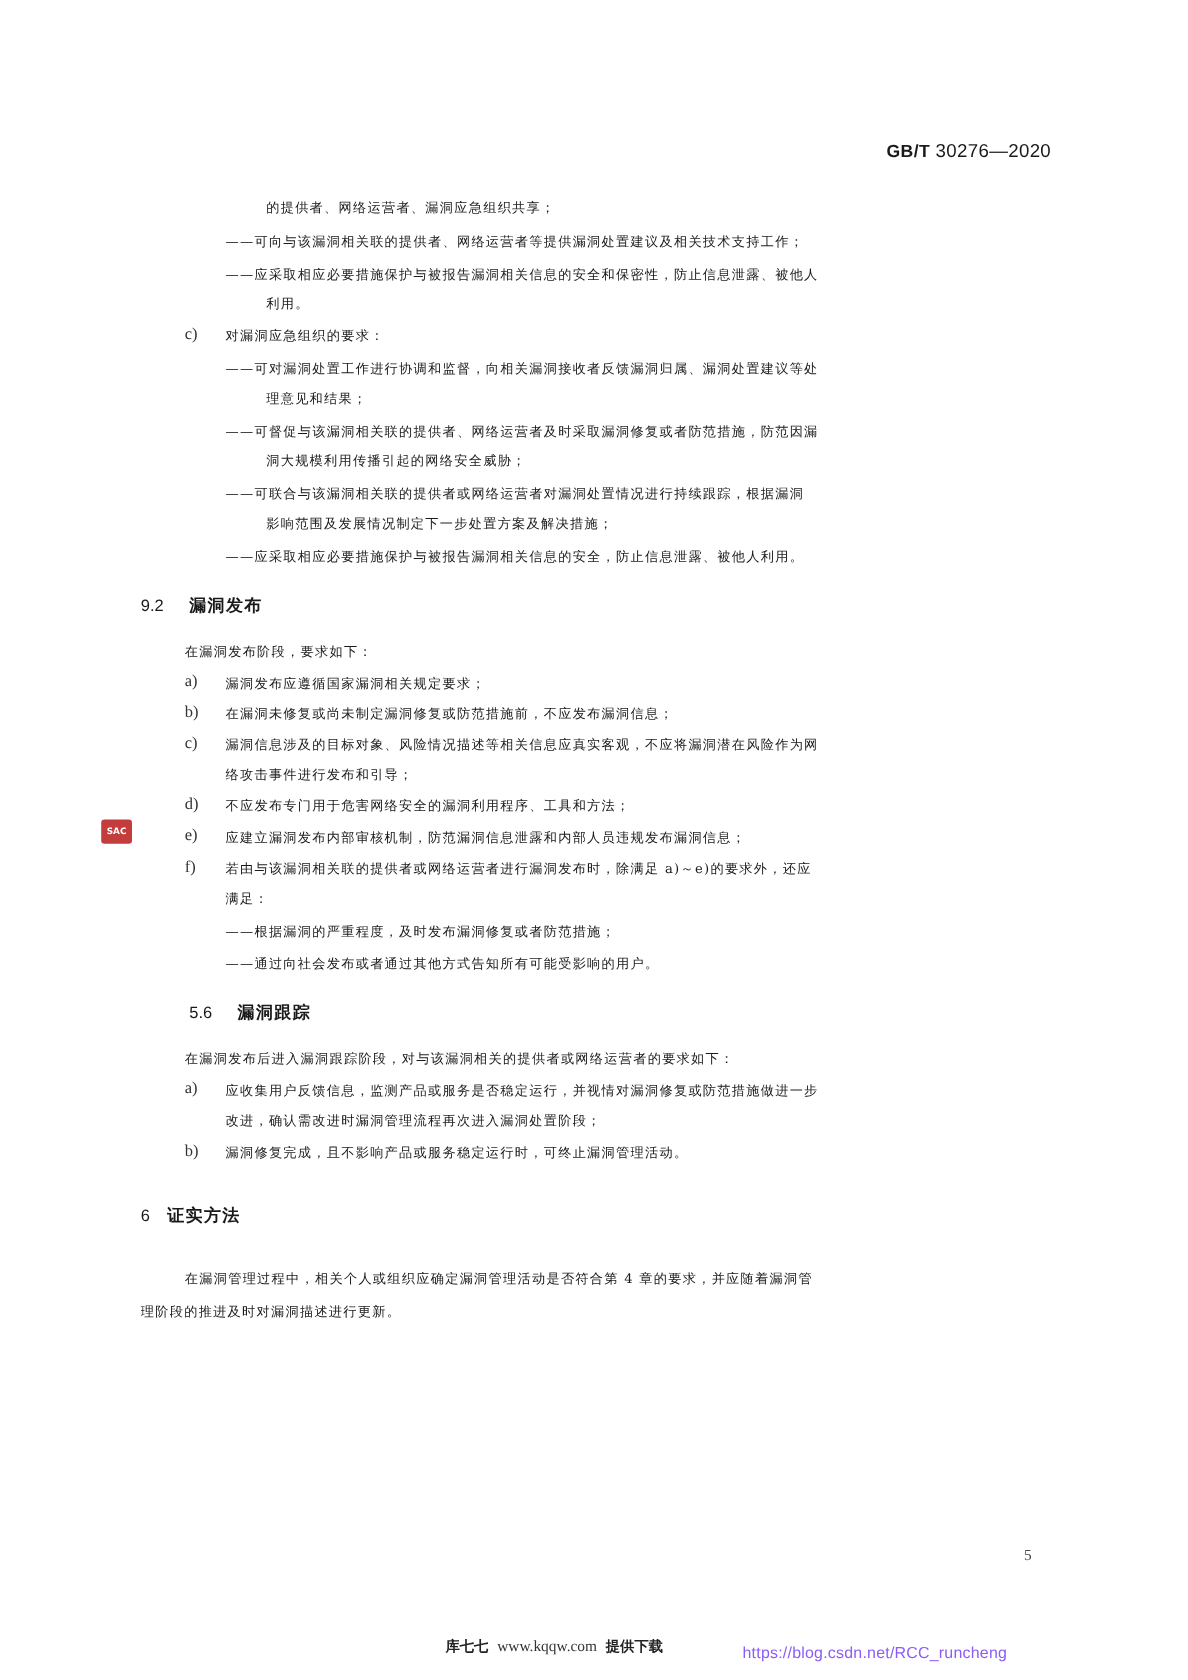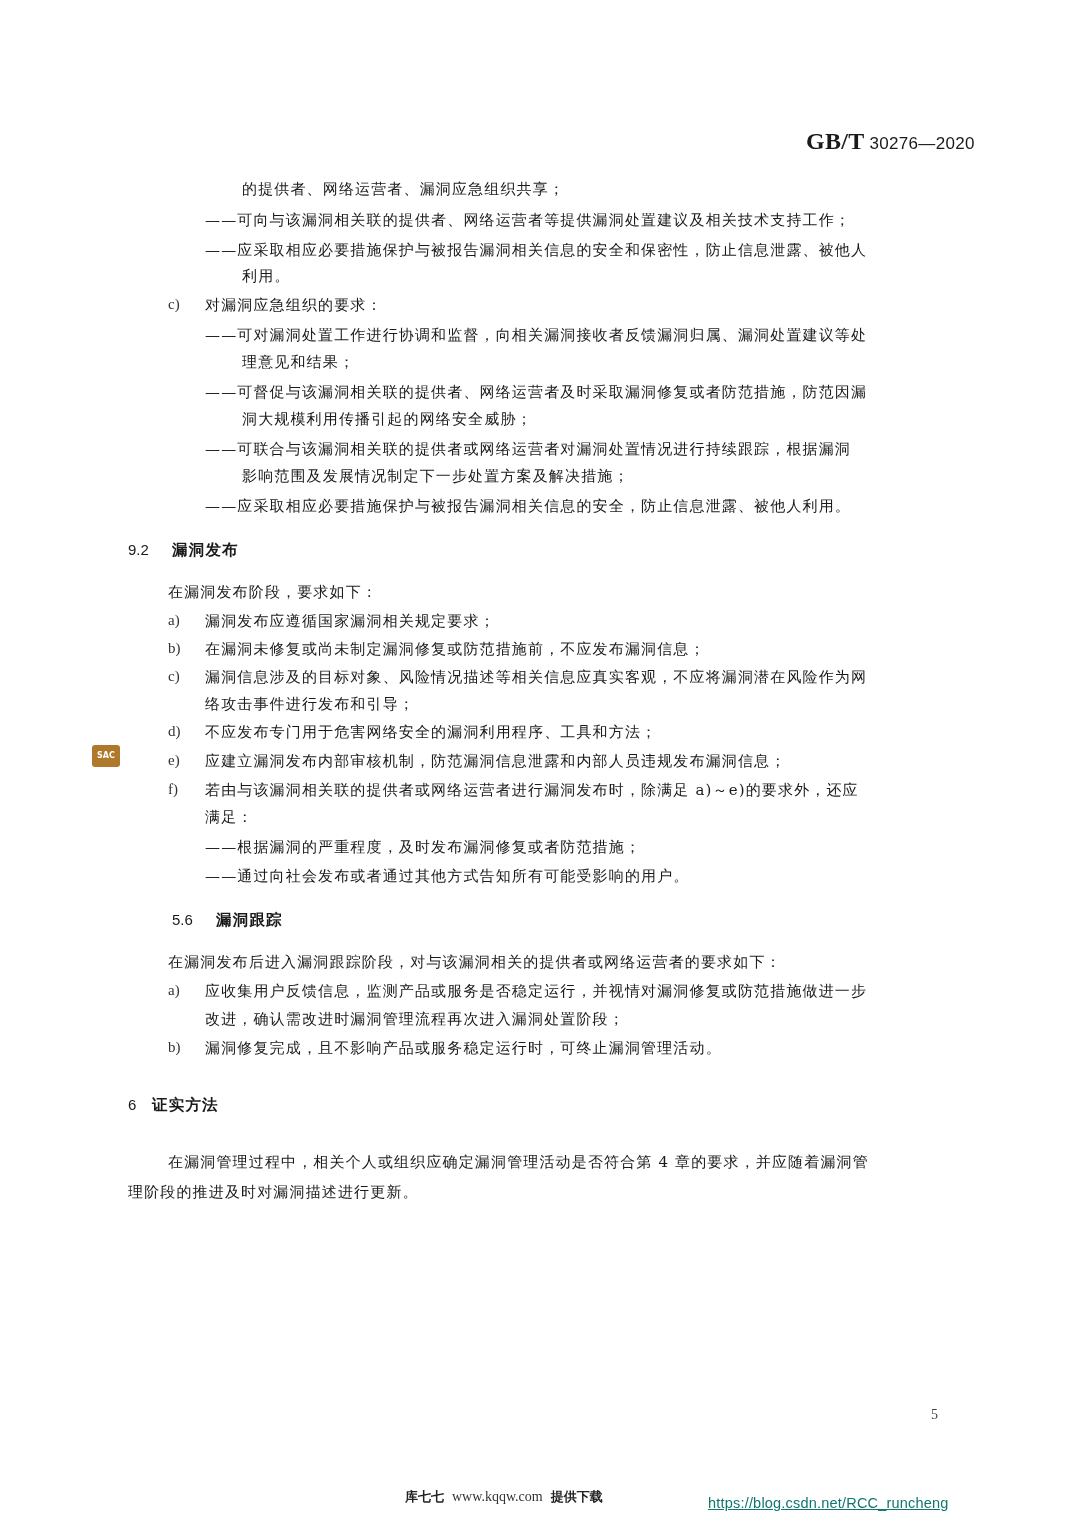--- a/index.html
+++ b/index.html
@@ -11,7 +11,7 @@
     }
     .abs { position: absolute; white-space: nowrap; }
     .std-code { left: 806px; top: 128px; font-size: 17px; font-family: "Liberation Sans", "DejaVu Sans", sans-serif; letter-spacing: 0.3px; }
-    .std-code b { font-family: Liberation Serif, serif; font-weight: bold; font-size: 24px; }
+    .std-code b { font-family: Liberation Sans, sans-serif; font-weight: bold; font-size: 16px; }
     .line { font-size: 15px; letter-spacing: 1.15px; line-height: 20px; }
     .heading { font-family: "DejaVu Sans", "Liberation Sans", sans-serif; font-size: 15.5px; font-weight: bold; letter-spacing: 1.2px; }
     .heading .num { font-family: "Liberation Sans", sans-serif; font-weight: normal; font-size: 15px; letter-spacing: 0; display: inline-block; }

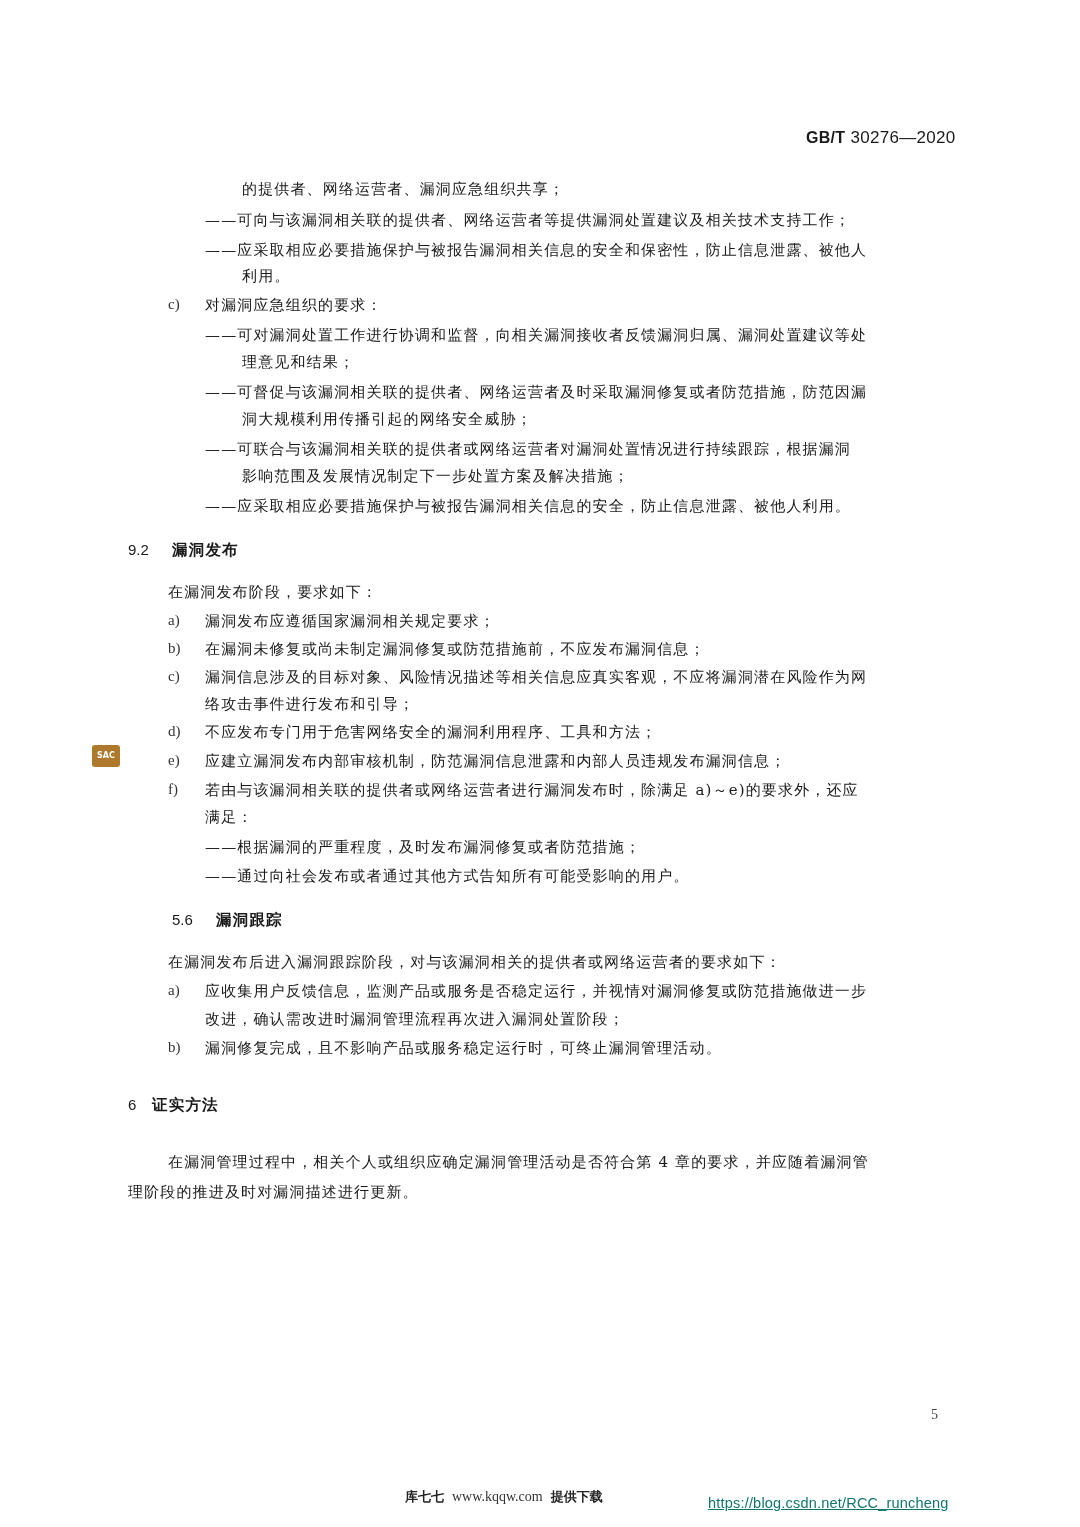--- a/index.html
+++ b/index.html
@@ -12,7 +12,7 @@
     .abs { position: absolute; white-space: nowrap; }
     .std-code { left: 806px; top: 128px; font-size: 17px; font-family: "Liberation Sans", "DejaVu Sans", sans-serif; letter-spacing: 0.3px; }
     .std-code b { font-family: Liberation Sans, sans-serif; font-weight: bold; font-size: 16px; }
-    .line { font-size: 15px; letter-spacing: 1.15px; line-height: 20px; }
+    .line { font-size: 12px; letter-spacing: 1.15px; line-height: 20px; }
     .heading { font-family: "DejaVu Sans", "Liberation Sans", sans-serif; font-size: 15.5px; font-weight: bold; letter-spacing: 1.2px; }
     .heading .num { font-family: "Liberation Sans", sans-serif; font-weight: normal; font-size: 15px; letter-spacing: 0; display: inline-block; }
     .marker { font-family: "Liberation Serif", serif; font-size: 15px; color: #333; }

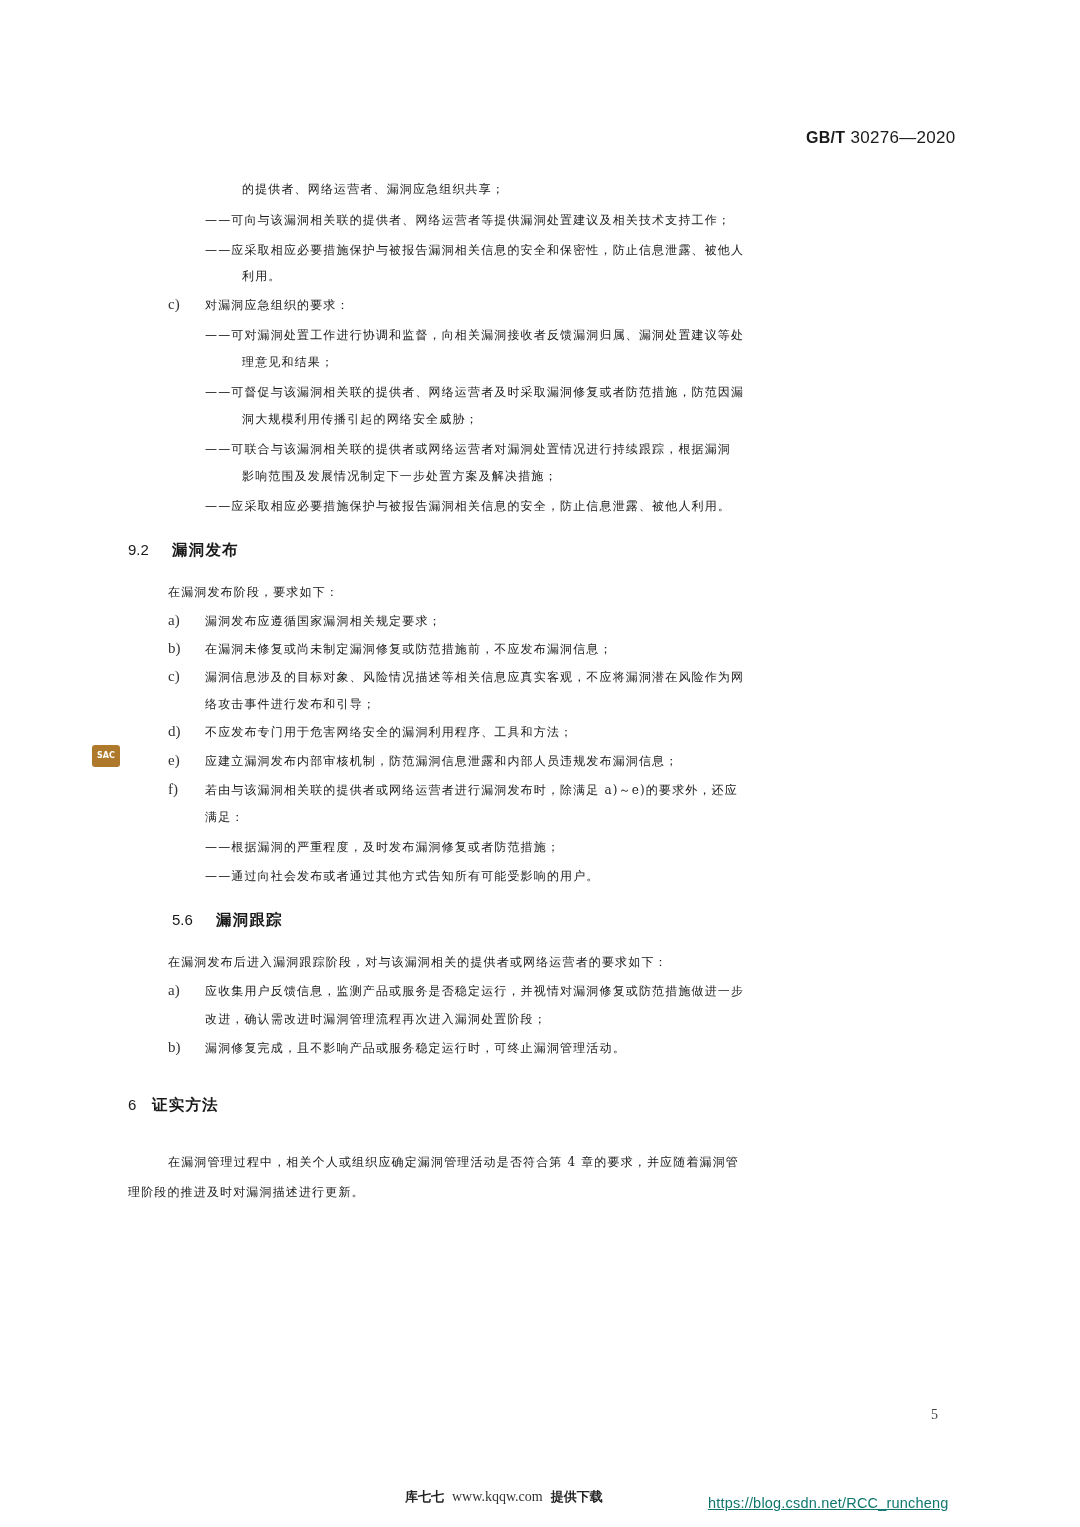--- a/index.html
+++ b/index.html
@@ -21,7 +21,7 @@
     .footer .site { font-family: "Liberation Serif", serif; font-size: 14px; margin: 0 8px; color: #333; }
     .footer .bold { font-weight: bold; font-family: "DejaVu Sans", sans-serif; }
     .watermark { left: 708px; top: 1495px; font-size: 14.5px; color: #0f766e; font-family: "Liberation Sans", sans-serif; letter-spacing: 0.2px; text-decoration: underline; }
-    .side-logo { left: 92px; top: 745px; width: 28px; height: 22px; background: #a16207; border-radius: 3px; color: #ffffff; font-size: 8px; font-weight: bold; font-family: "DejaVu Sans", sans-serif; text-align: center; line-height: 22px; opacity: 0.85; }
+    .side-logo { left: 92px; top: 745px; width: 28px; height: 22px; background: #b91c1c; border-radius: 3px; color: #ffffff; font-size: 8px; font-weight: bold; font-family: "DejaVu Sans", sans-serif; text-align: center; line-height: 22px; opacity: 0.85; }
   </style>
 </head>
 <body>

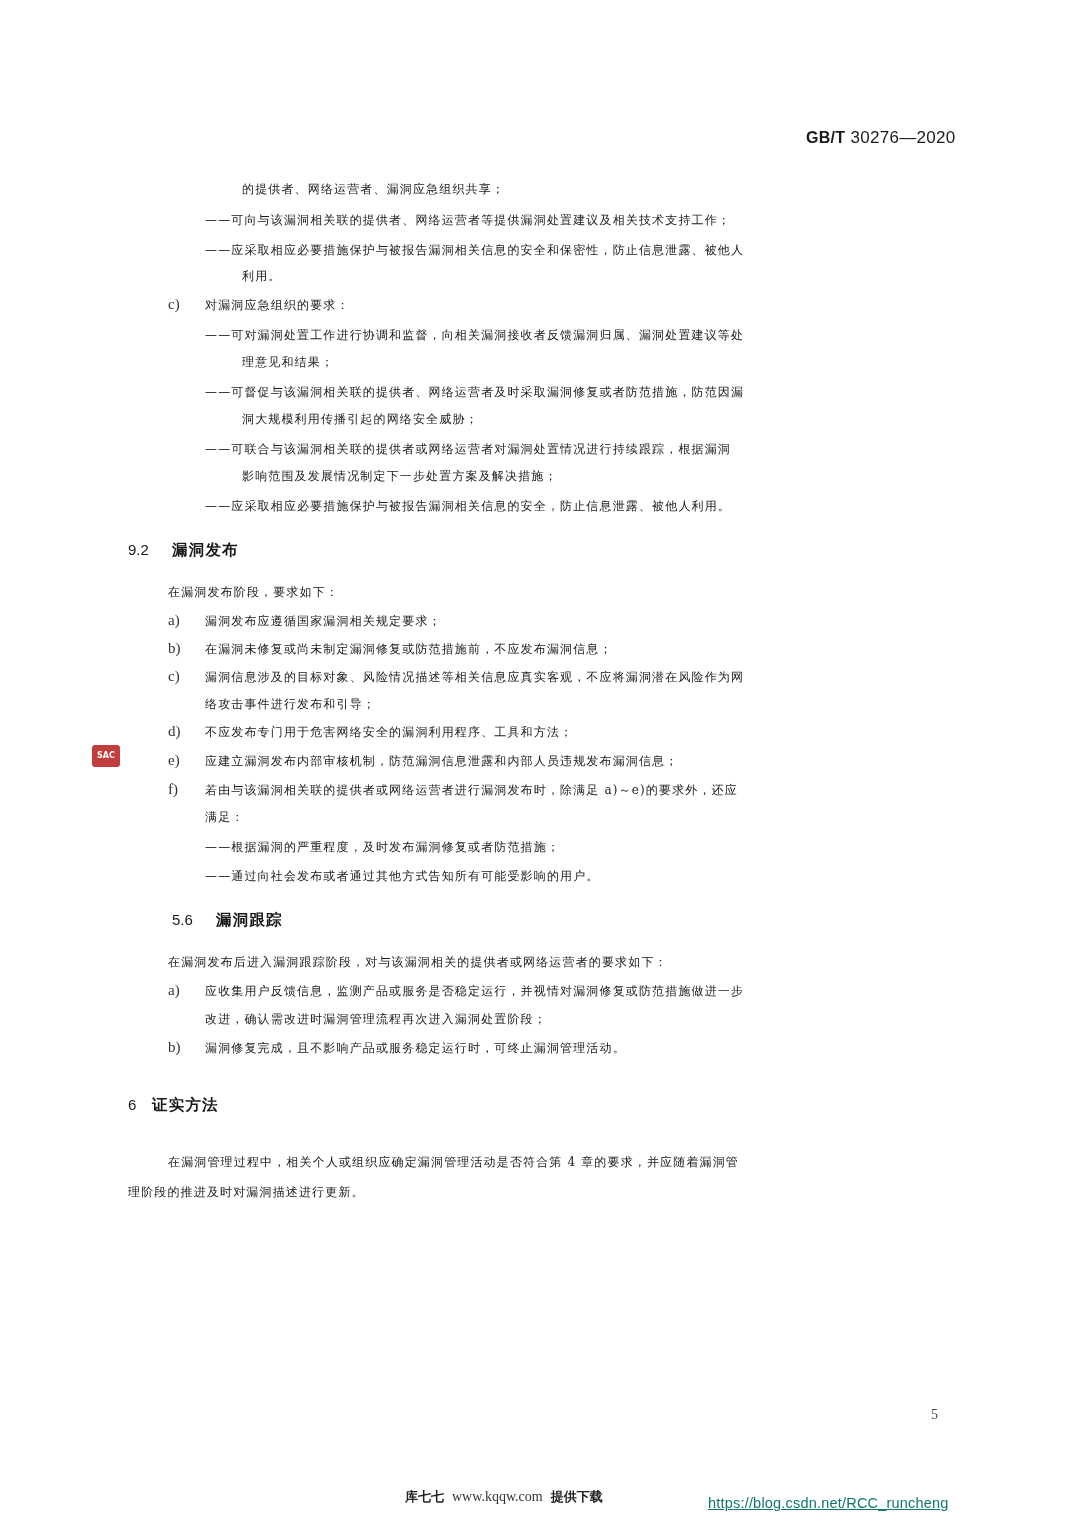--- a/index.html
+++ b/index.html
@@ -20,7 +20,7 @@
     .footer { left: 405px; top: 1488px; font-size: 13px; color: #222; }
     .footer .site { font-family: "Liberation Serif", serif; font-size: 14px; margin: 0 8px; color: #333; }
     .footer .bold { font-weight: bold; font-family: "DejaVu Sans", sans-serif; }
-    .watermark { left: 708px; top: 1495px; font-size: 14.5px; color: #0f766e; font-family: "Liberation Sans", sans-serif; letter-spacing: 0.2px; text-decoration: underline; }
+    .watermark { left: 675px; top: 1495px; font-size: 14.5px; color: #8b5cf6; font-family: "Liberation Sans", sans-serif; letter-spacing: 0.2px; }
     .side-logo { left: 92px; top: 745px; width: 28px; height: 22px; background: #b91c1c; border-radius: 3px; color: #ffffff; font-size: 8px; font-weight: bold; font-family: "DejaVu Sans", sans-serif; text-align: center; line-height: 22px; opacity: 0.85; }
   </style>
 </head>

